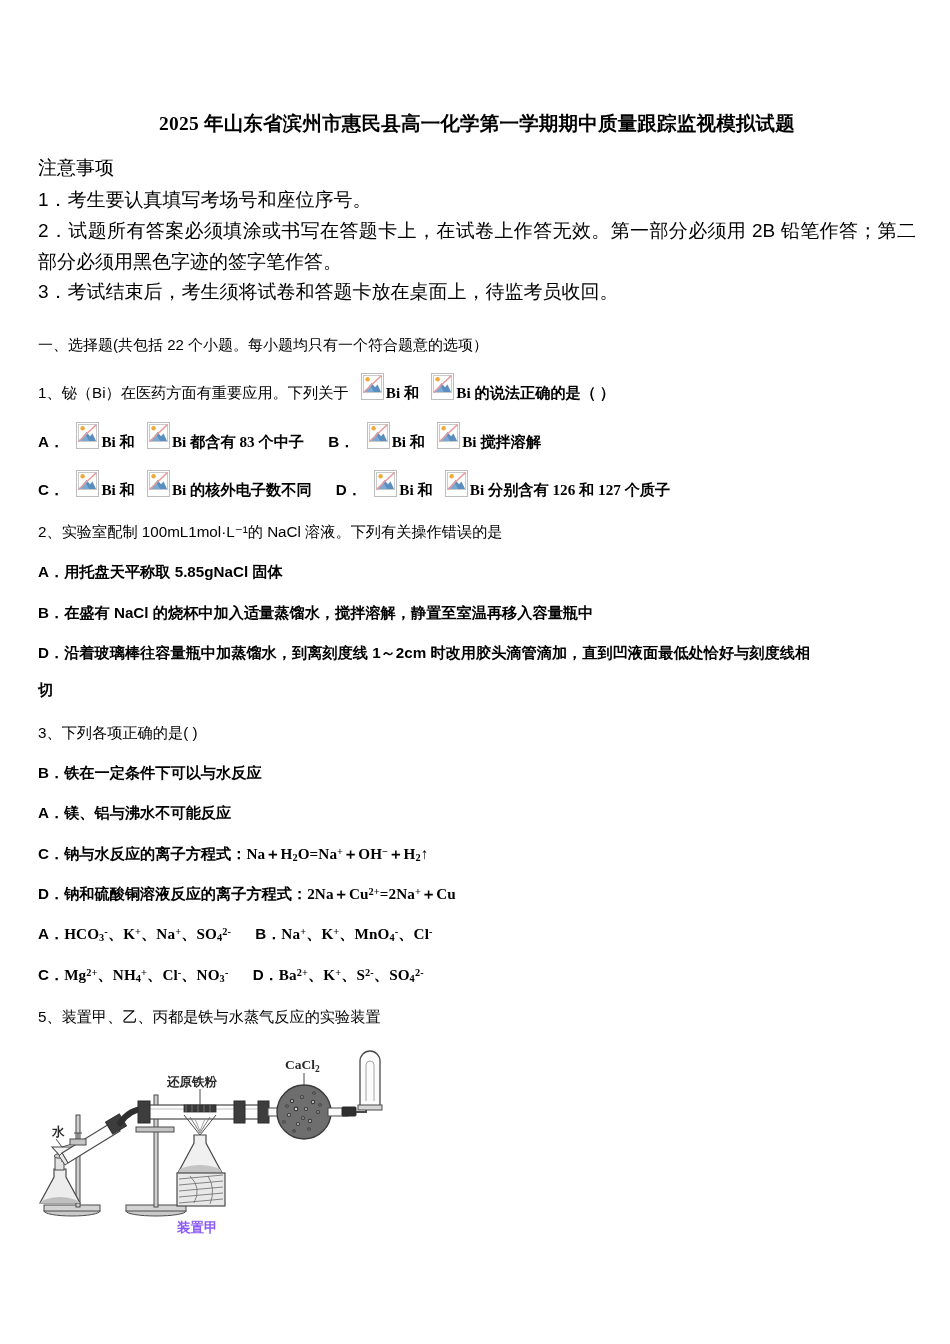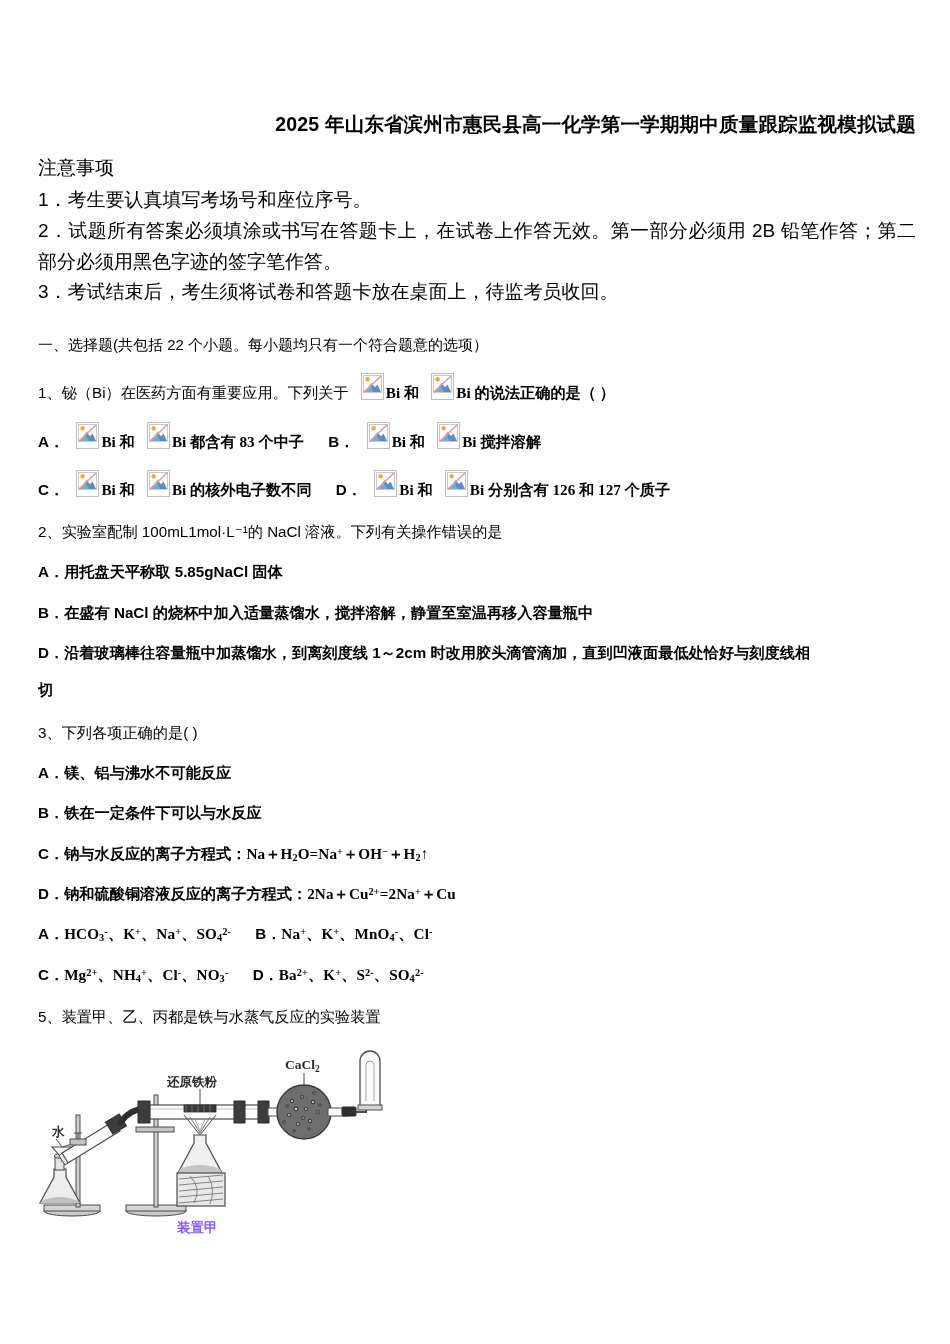--- a/index.html
+++ b/index.html
@@ -31,11 +31,11 @@
 
   
   .doc-title {
-    font-family: Liberation Sans, sans-serif;
+    font-family: Liberation Serif, serif;
     font-weight: bold;
     font-size: 19.5px;
     line-height: 1.25;
-    text-align: right;
+    text-align: center;
     letter-spacing: 0.2px;
     margin: 0;
     padding-top: 112px;

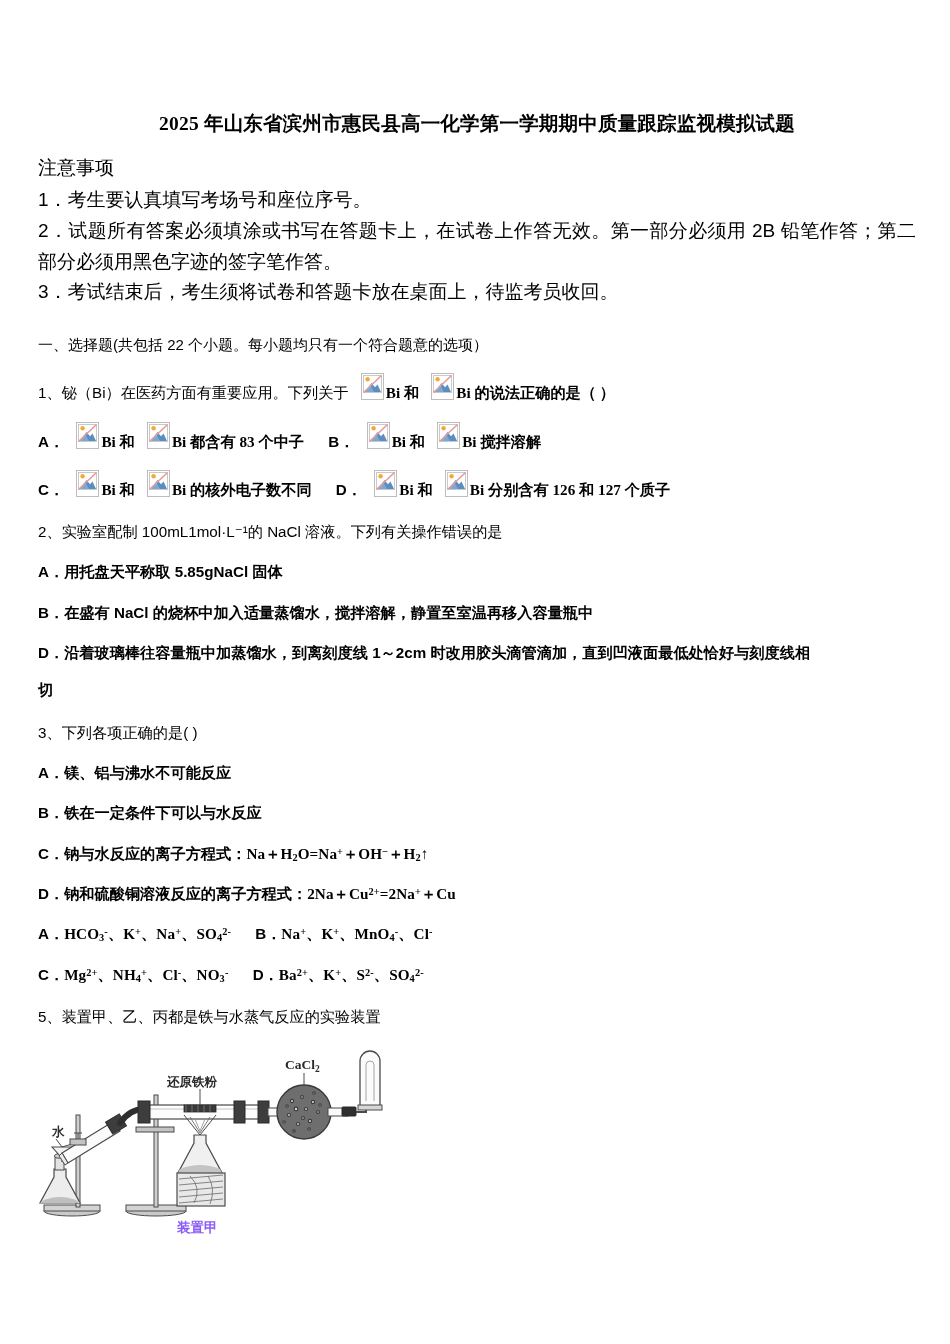--- a/index.html
+++ b/index.html
@@ -276,10 +276,10 @@
       <span>3、</span><span>下列各项正确的是(      )</span>
     </div>
     <div class="q opt">
+      <span class="lbl">B．</span><span>铁在一定条件下可以与水反应</span>
+    </div>
+    <div class="q opt">
       <span class="lbl">A．</span><span>镁、铝与沸水不可能反应</span>
-    </div>
-    <div class="q opt">
-      <span class="lbl">B．</span><span>铁在一定条件下可以与水反应</span>
     </div>
     <div class="q opt">
       <span class="lbl">C．</span><span>钠与水反应的离子方程式：</span><span class="formula">Na＋H<sub>2</sub>O=Na<sup>+</sup>＋OH<sup>−</sup>＋H<sub>2</sub>↑</span>

